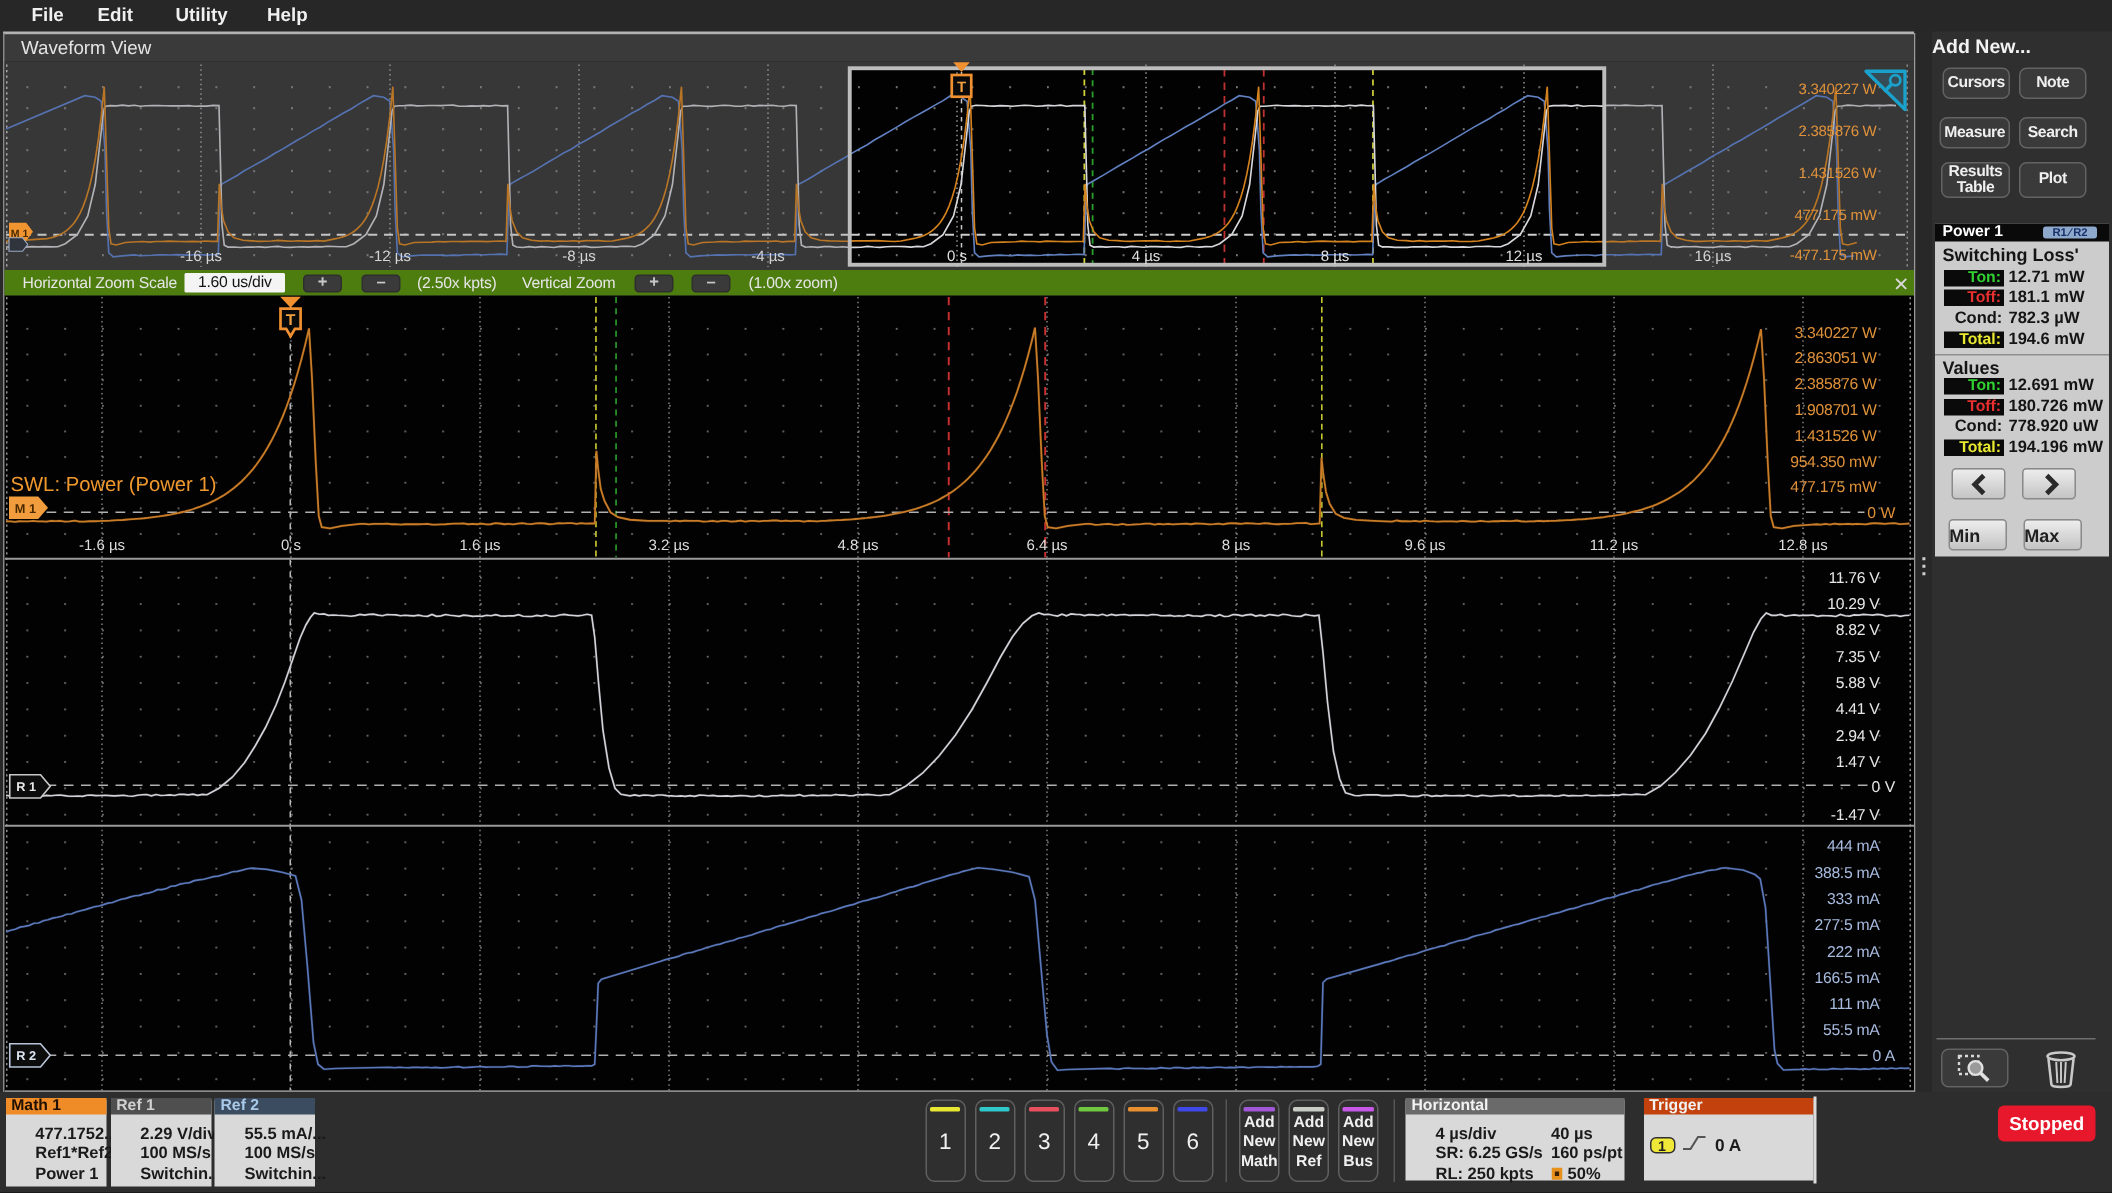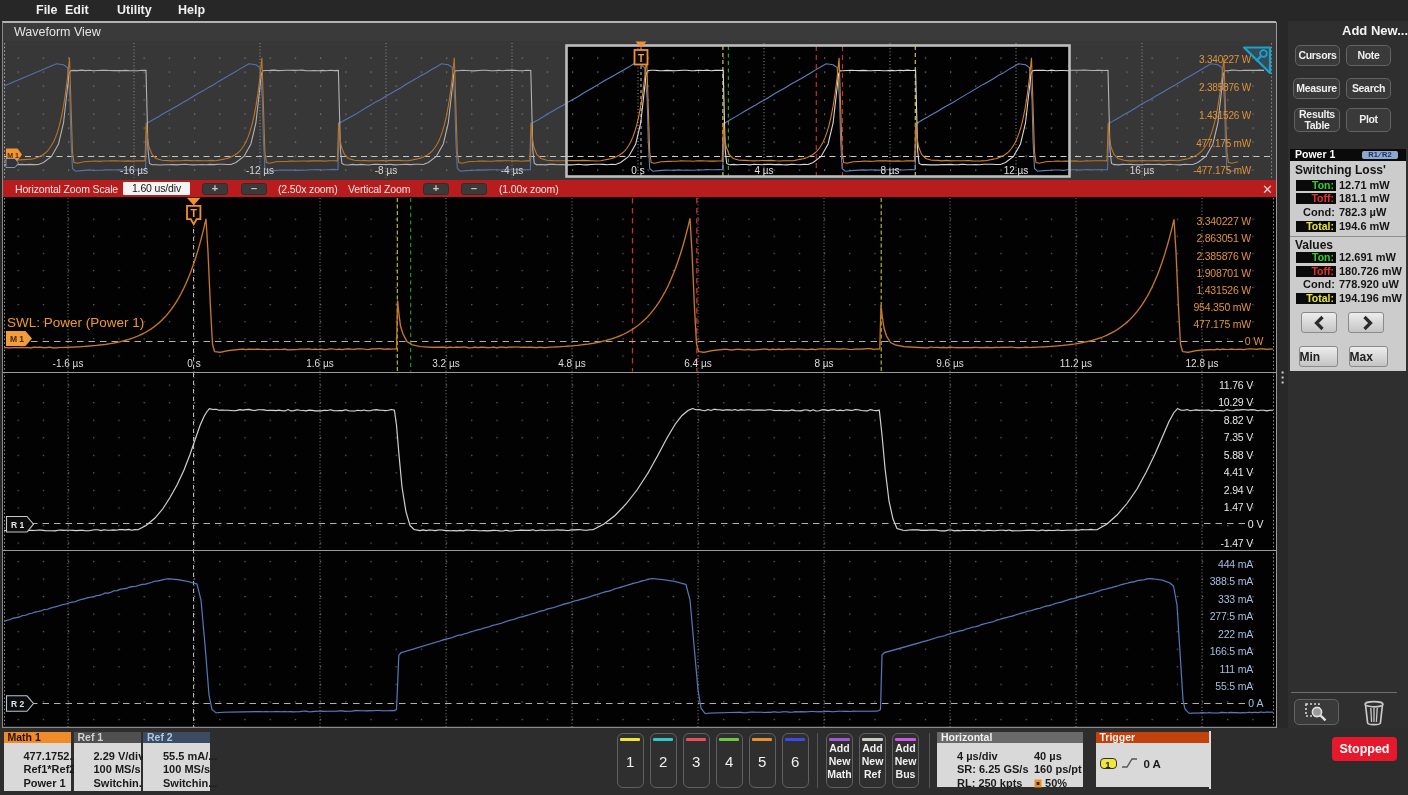--- a/index.html
+++ b/index.html
@@ -36,7 +36,7 @@
 </style></head>
 <body>
 <div id="menubar" class="abs">
-  <span style="left:36px">File</span>
+  <span style="left:21px">File</span>
     <span style="left:65px">Edit</span>
   <span style="left:117px">Utility</span>
     <span style="left:178px">Help</span>

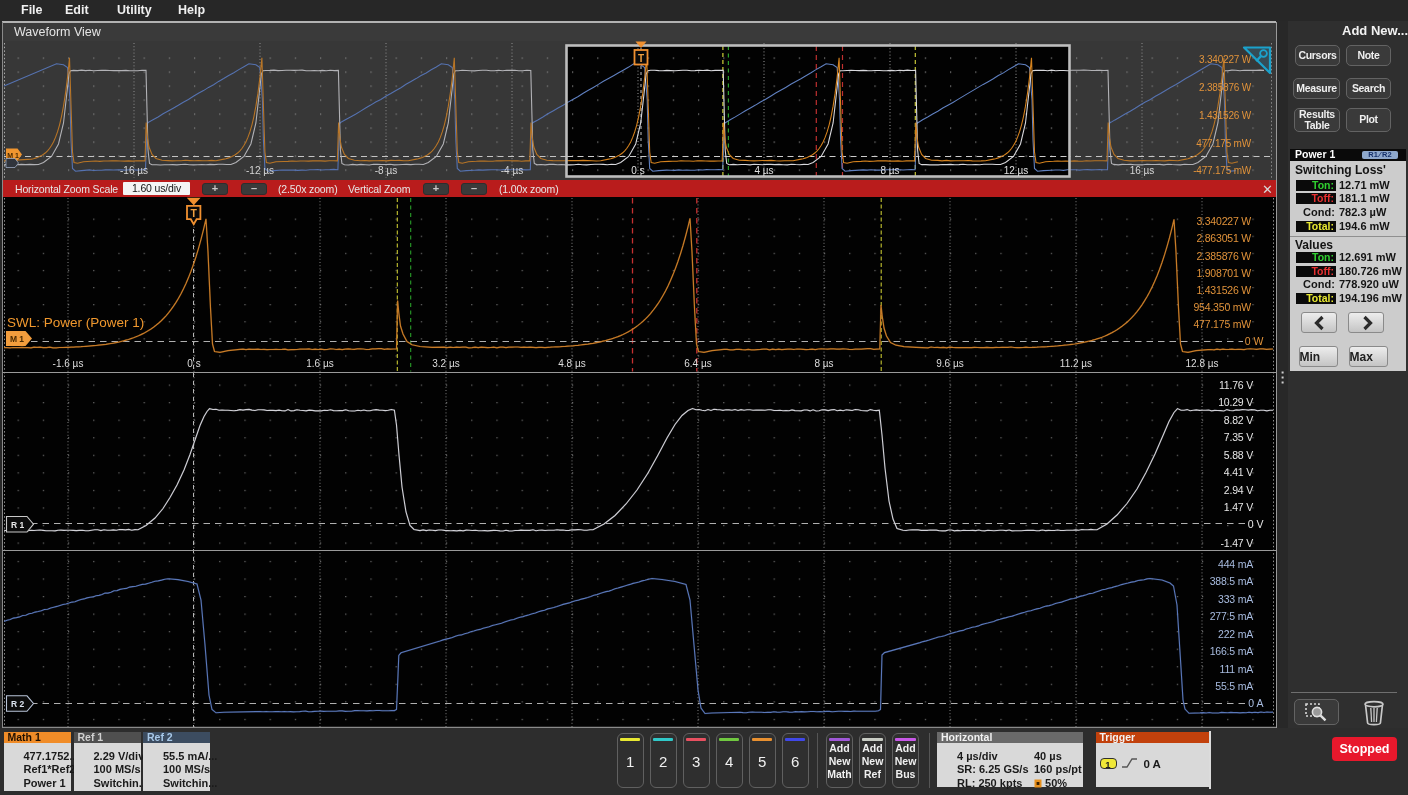--- a/index.html
+++ b/index.html
@@ -17,7 +17,7 @@
 #strip{left:1277px;top:21px;width:11px;height:707px;background:#282828}
 #rpanel{left:1288px;top:21px;width:120px;height:707px;background:#2f2f2f}
 .rbtn{position:absolute;background:#3a3a3a;border:1px solid #636363;border-radius:5px;color:#efefef;font-size:10.5px;letter-spacing:-0.3px;font-weight:bold;display:flex;align-items:center;justify-content:center;text-align:center;line-height:11px}
-#addnew{left:0;top:2px;width:120px;text-align:right;font-size:13px;font-weight:bold;color:#f2f2f2}
+#addnew{left:0;top:2px;width:120px;text-align:left;font-size:13px;font-weight:bold;color:#f2f2f2}
 #mpanel{position:absolute;left:2px;top:128px;width:116px;height:222px;background:#cccccc}
 #mhead{position:absolute;left:0;top:0;width:116px;height:11.5px;background:#0a0a0a;color:#fff;font-size:10.5px;font-weight:bold;padding-left:5px;line-height:11.5px}
 .mrow{position:absolute;left:0;width:116px;height:13px;font-size:11px;font-weight:bold;color:#141414}

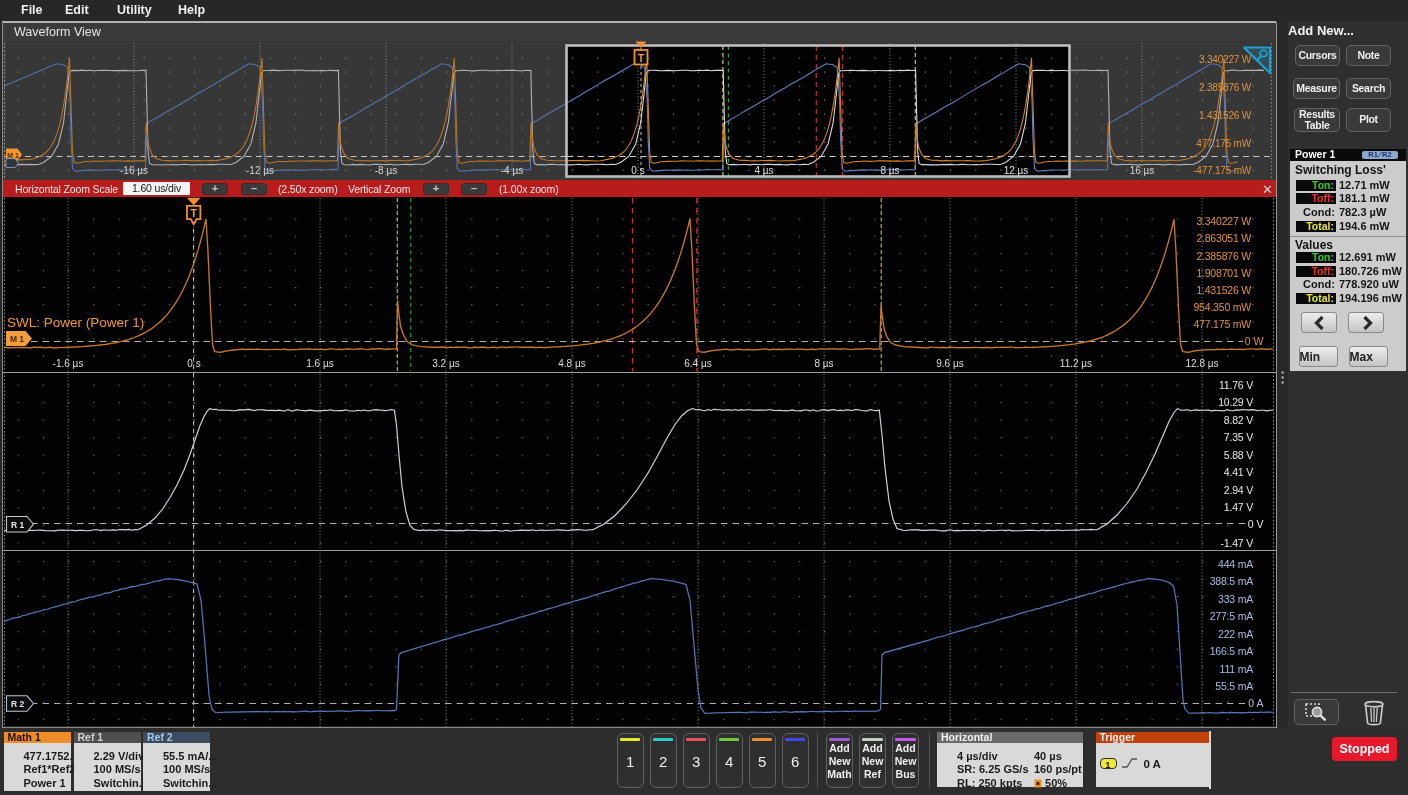--- a/index.html
+++ b/index.html
@@ -10,7 +10,7 @@
 #titlebar{left:3px;top:22.5px;width:1273px;height:18.5px;background:#3a3a3a;color:#e4e4e4;font-size:12.5px;line-height:18px;padding-left:11px}
 #lbord{left:2px;top:22px;width:1px;height:706px;background:#8a8a8a}
 #rbord{left:1276px;top:22px;width:1px;height:706px;background:#9a9a9a}
-#toolbar{left:3px;top:180px;width:1273px;height:17px;background:#b91c1c;color:#e6e6e6;font-size:10.5px;letter-spacing:-0.15px}
+#toolbar{left:3px;top:180px;width:1273px;height:17px;background:#4d7c0f;color:#e6e6e6;font-size:10.5px;letter-spacing:-0.15px}
 #toolbar .t{position:absolute;top:2.5px}
 .tbtn{position:absolute;top:3px;width:26px;height:11.5px;background:#3a3a3a;border-radius:3px;border:1px solid #2e2e2e;color:#c8c8c8;text-align:center;line-height:9px;font-weight:bold;font-size:11px}
 #zoominput{position:absolute;left:120px;top:1.5px;width:67px;height:13.5px;background:#f4f4f4;color:#141414;font-size:10.5px;text-align:center;line-height:13.5px;border-radius:1px;letter-spacing:-0.15px}

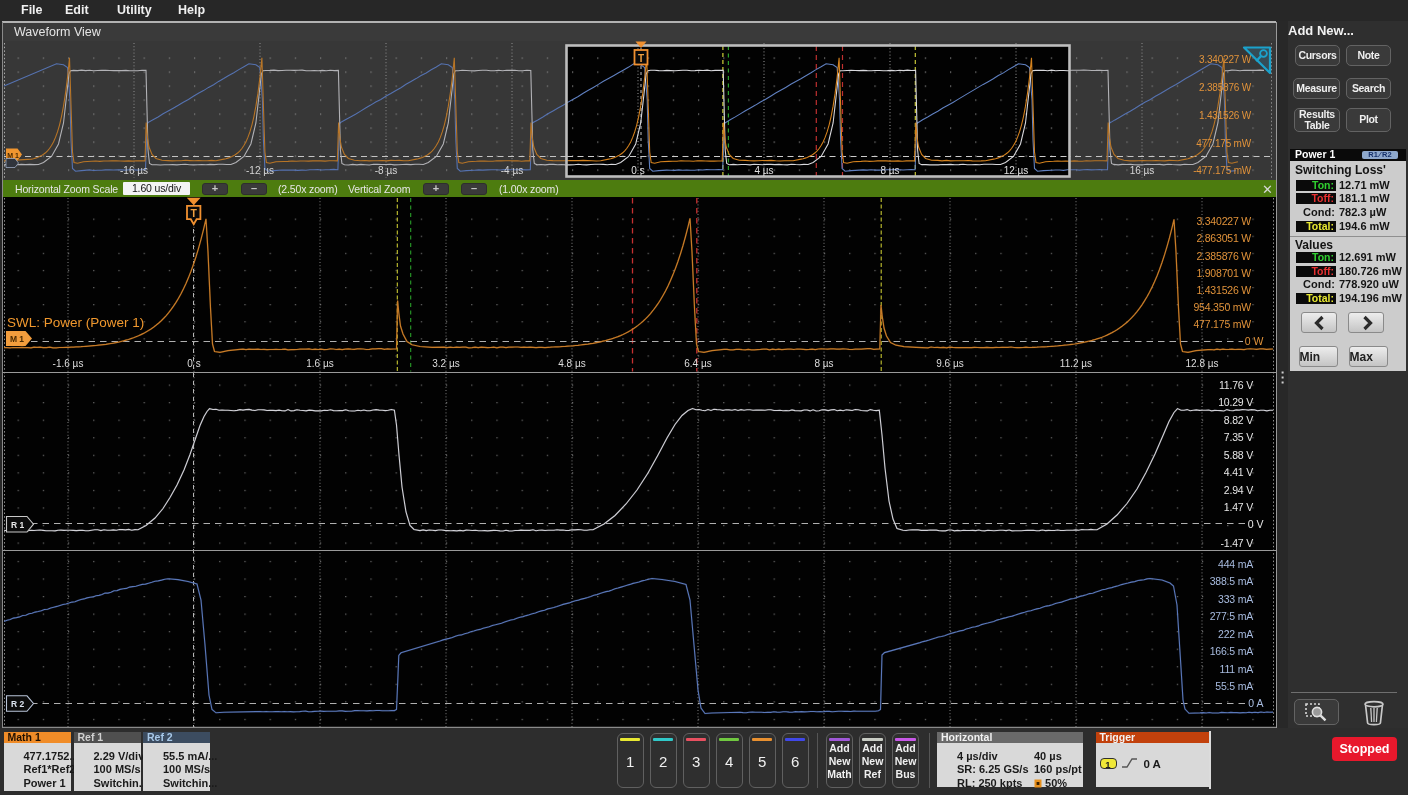--- a/index.html
+++ b/index.html
@@ -122,7 +122,7 @@
   <span id="zoominput">1.60 us/div</span>
   <span class="tbtn" style="left:199px">+</span>
   <span class="tbtn" style="left:238px">–</span>
-  <span class="t" style="left:275px">(2.50x zoom)</span>
+  <span class="t" style="left:275px">(2.50x kpts)</span>
   <span class="t" style="left:345px">Vertical Zoom</span>
   <span class="tbtn" style="left:420px">+</span>
   <span class="tbtn" style="left:458px">–</span>

